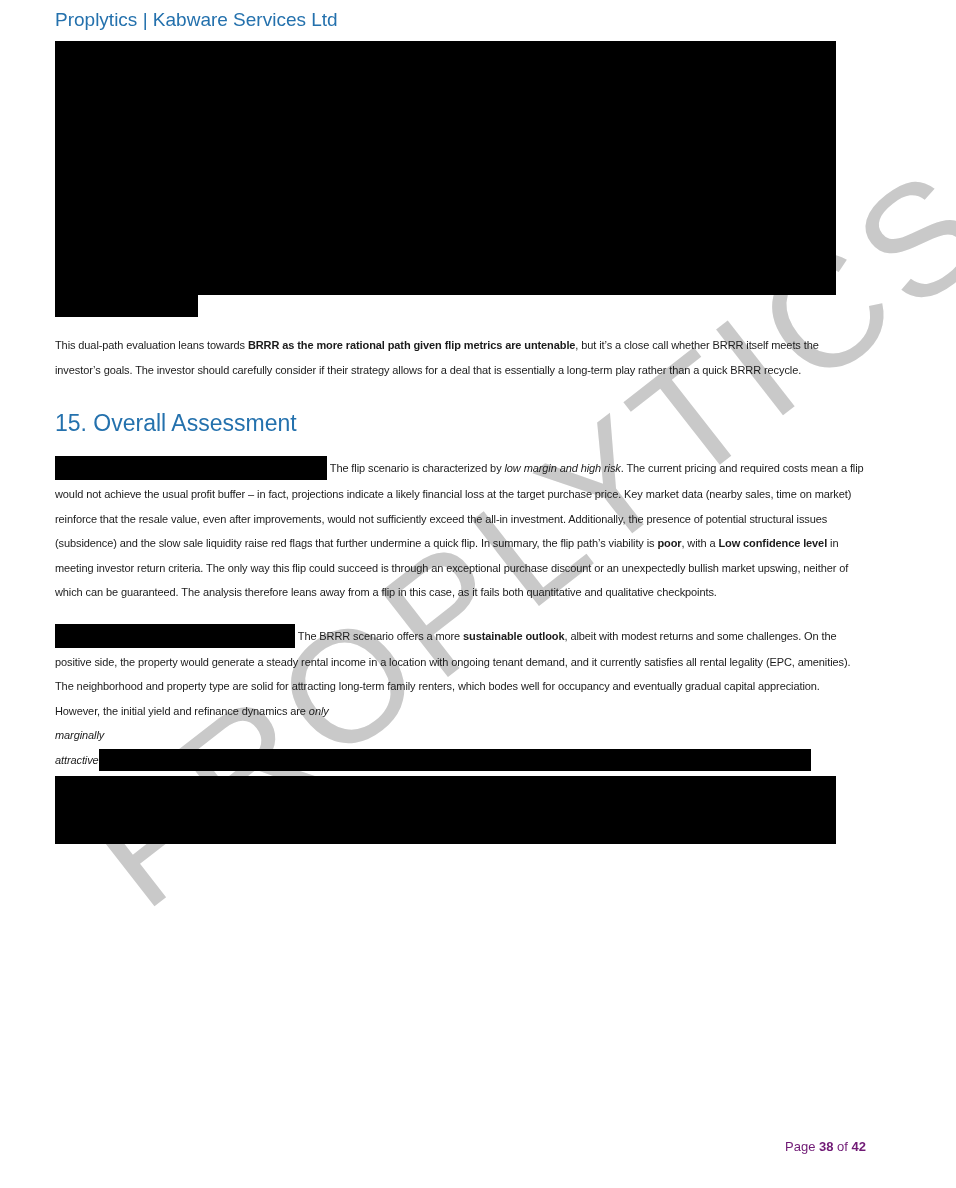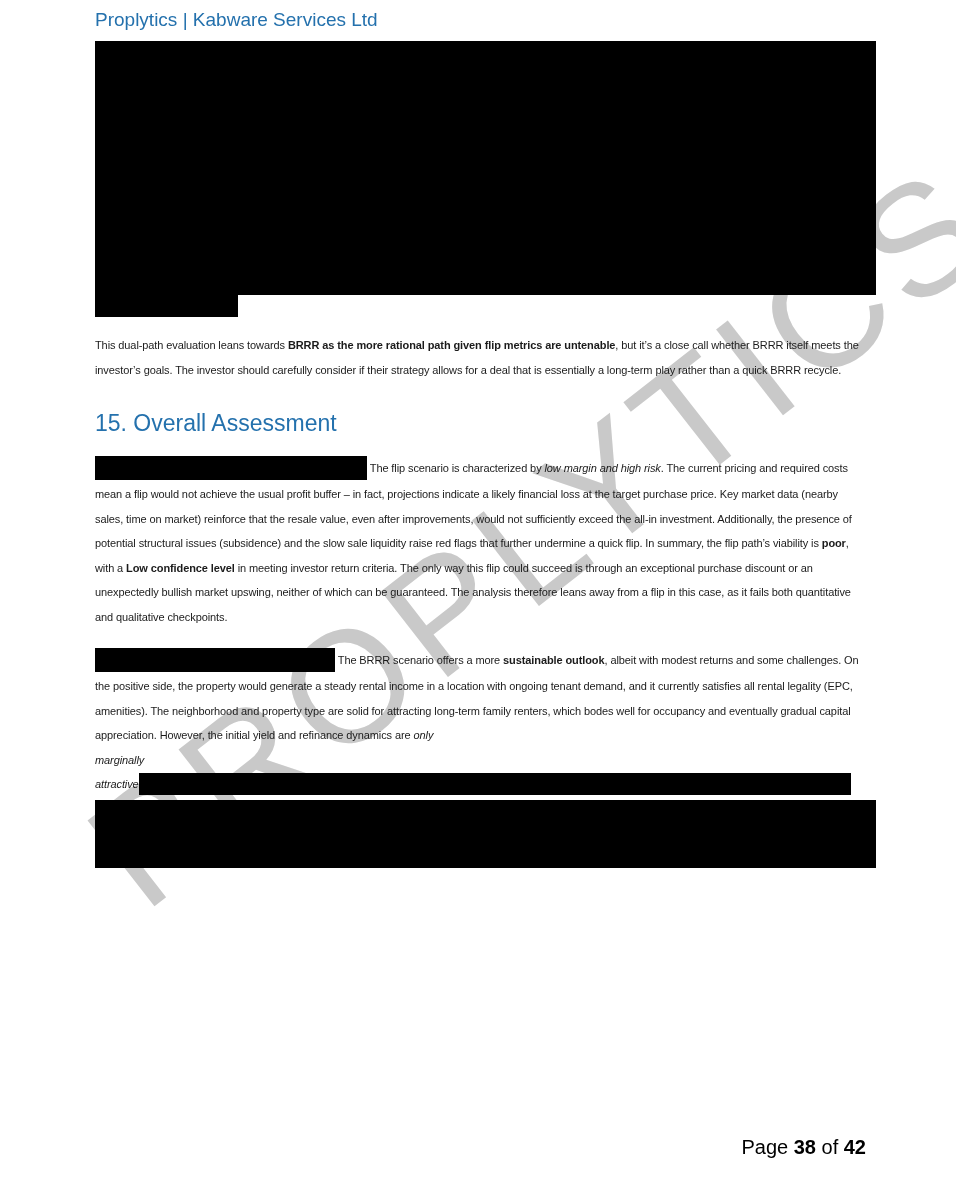--- a/index.html
+++ b/index.html
@@ -32,7 +32,7 @@
   .page-inner{
     position:relative;
     z-index:1;
-    padding:8px 90px 0 95px;
+    padding:8px 90px 0 55px;
   }
   .doc-header{
     font-size:19px;

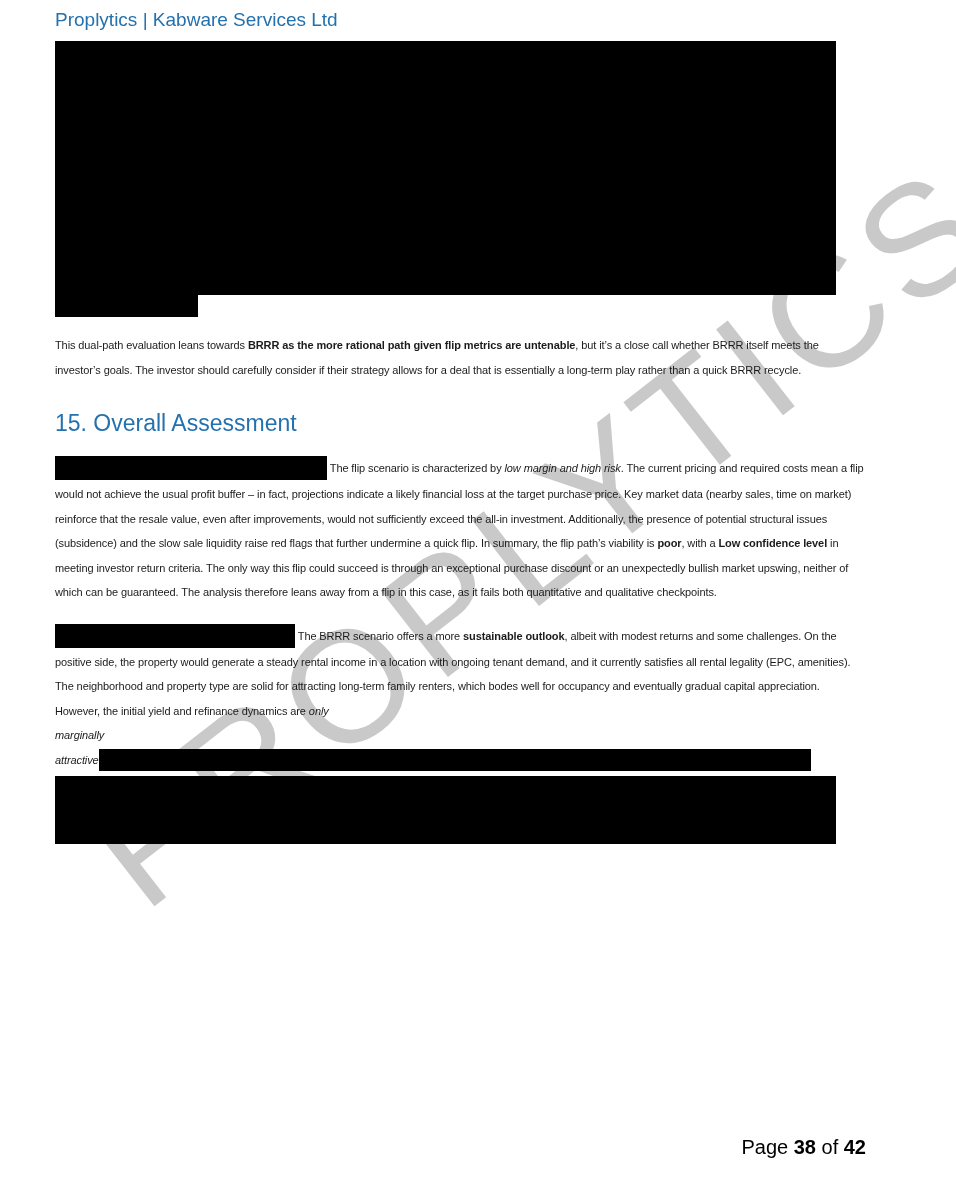--- a/index.html
+++ b/index.html
@@ -68,9 +68,9 @@
     position:absolute;
     right:90px;
     bottom:30px;
-    font-size:20px;
+    font-size:13px;
     line-height:22px;
-    color:#000000;
+    color:#701a75;
     z-index:1;
   }
 </style>

